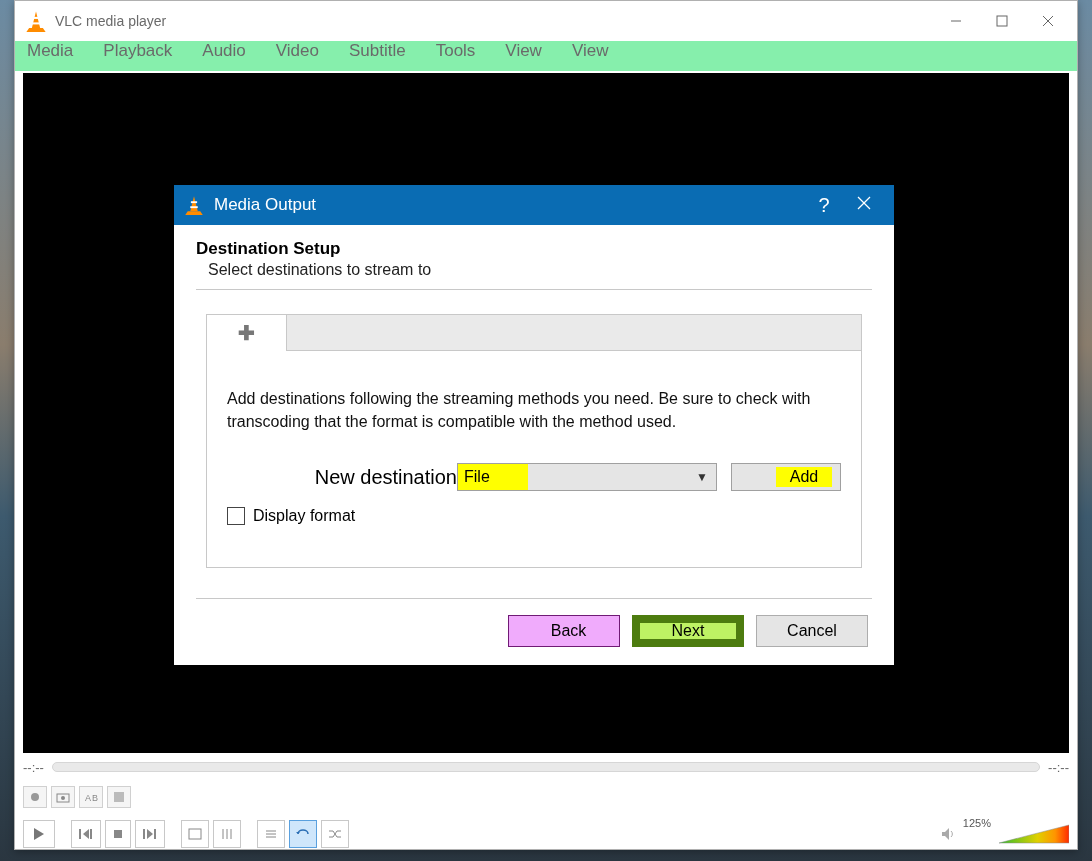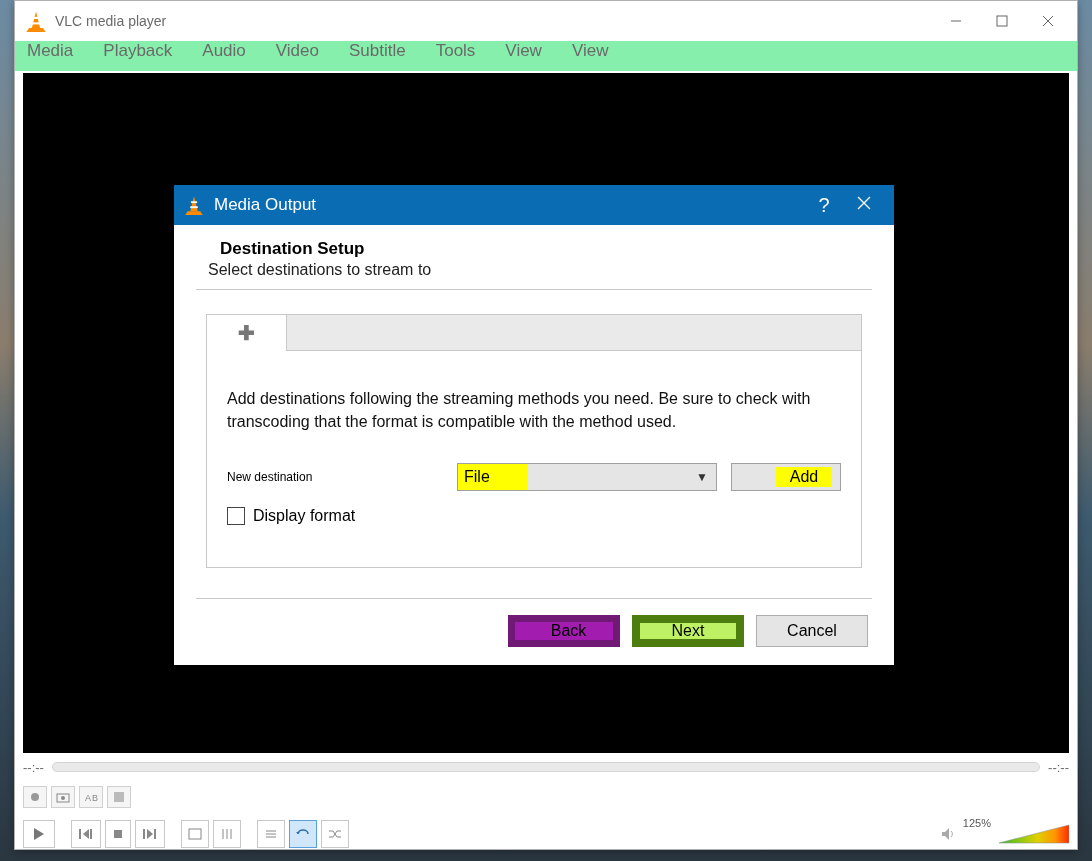--- a/index.html
+++ b/index.html
@@ -43,7 +43,7 @@
 .dlg-titlebar .close svg { stroke: #fff; }
 
 .dlg-body { padding: 14px 22px 18px 22px; }
-.dlg-heading { font-size: 17px; font-weight: 700; color: #000; margin-left: 24px; }
+.dlg-heading { font-size: 17px; font-weight: 700; color: #000; }
 .dlg-sub { font-size: 16px; color: #222; margin: 2px 0 10px 12px; }
 .hr { height: 1px; background: #c8c8c8; margin: 6px 0 24px 0; }
 

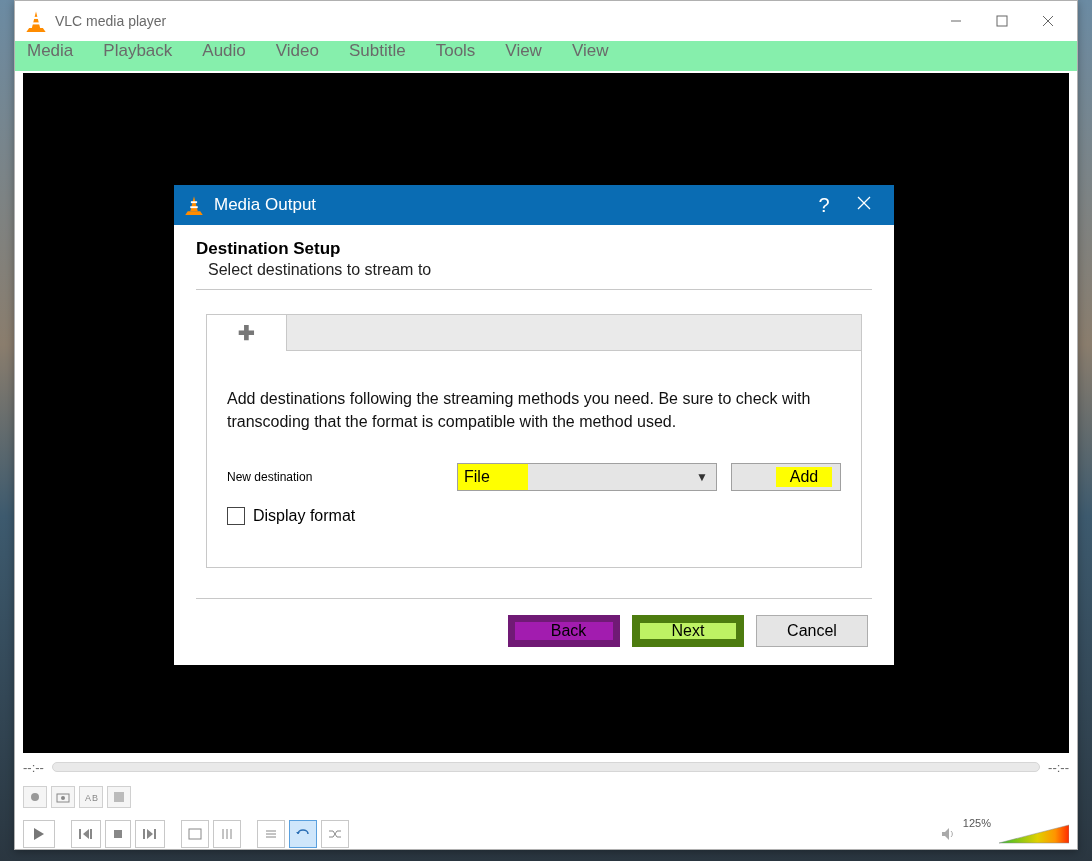--- a/index.html
+++ b/index.html
@@ -54,7 +54,7 @@
 .tabcontent { padding: 36px 20px 26px 20px; }
 .tabcontent p { margin: 0 0 30px 0; font-size: 16px; line-height: 1.45; color: #111; }
 .row { display: flex; align-items: center; margin-bottom: 16px; }
-.row .lbl { width: 230px; font-size: 12px; }
+.row .lbl { width: 230px; font-size: 20px; text-align: right; }
 .ddwrap { display: flex; align-items: center; border: 1px solid #a0a0a0; background: #e5e5e5; height: 28px; width: 260px; }
 .ddwrap .sel { background: #ffff00; padding: 2px 6px; font-size: 16px; height:100%; display:flex; align-items:center; width:70px;}
 .ddwrap .rest { flex:1; }

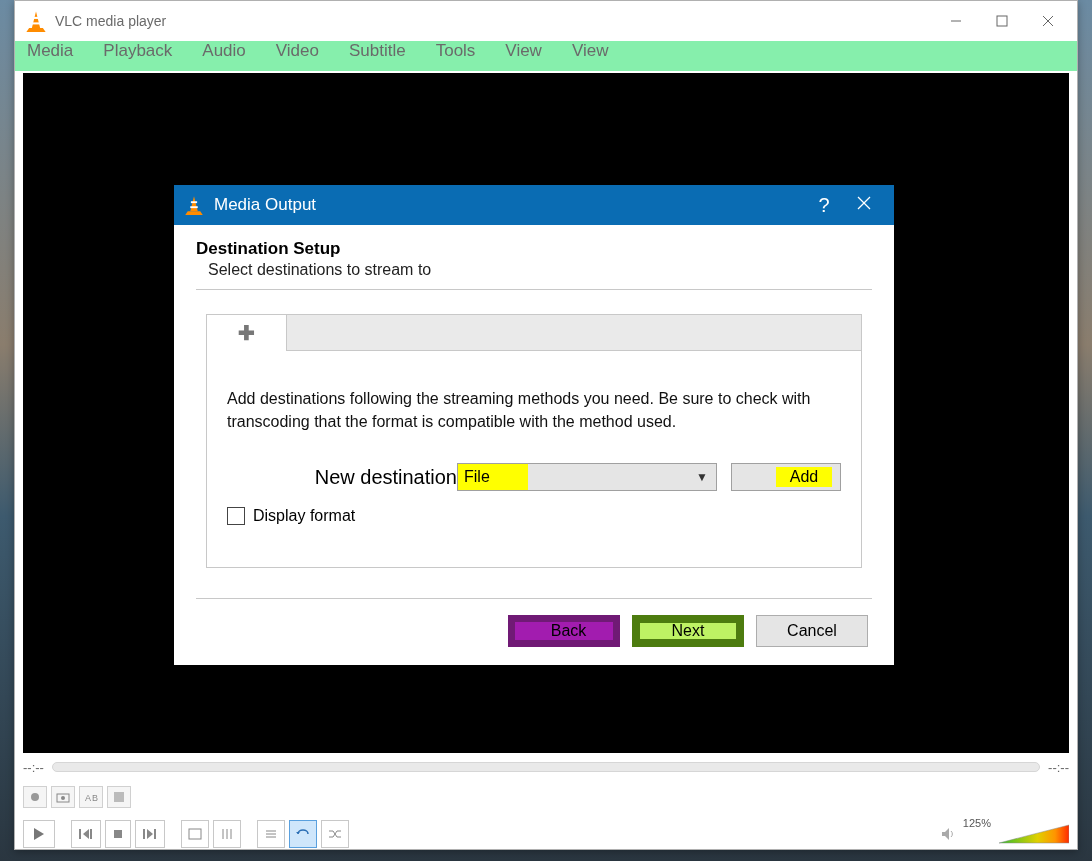--- a/index.html
+++ b/index.html
@@ -66,7 +66,7 @@
 .hr2 { height: 1px; background: #c8c8c8; margin: 30px 0 16px 0; }
 .dlg-buttons { display: flex; justify-content: flex-end; gap: 12px; padding-right: 4px;}
 .dbtn { width: 112px; height: 32px; display:flex; align-items:center; justify-content:center; font-size:16px;}
-.dbtn.back { background: #a21caf; border: 7px solid #701a75; padding-left: 9px; }
+.dbtn.back { background: #f0abfc; border: 1px solid #701a75; padding-left: 9px; }
 .dbtn.next { background: #bef264; border: 8px solid #4d7c0f; }
 .dbtn.cancel { background: #e5e5e5; border: 1px solid #adadad; }
 

